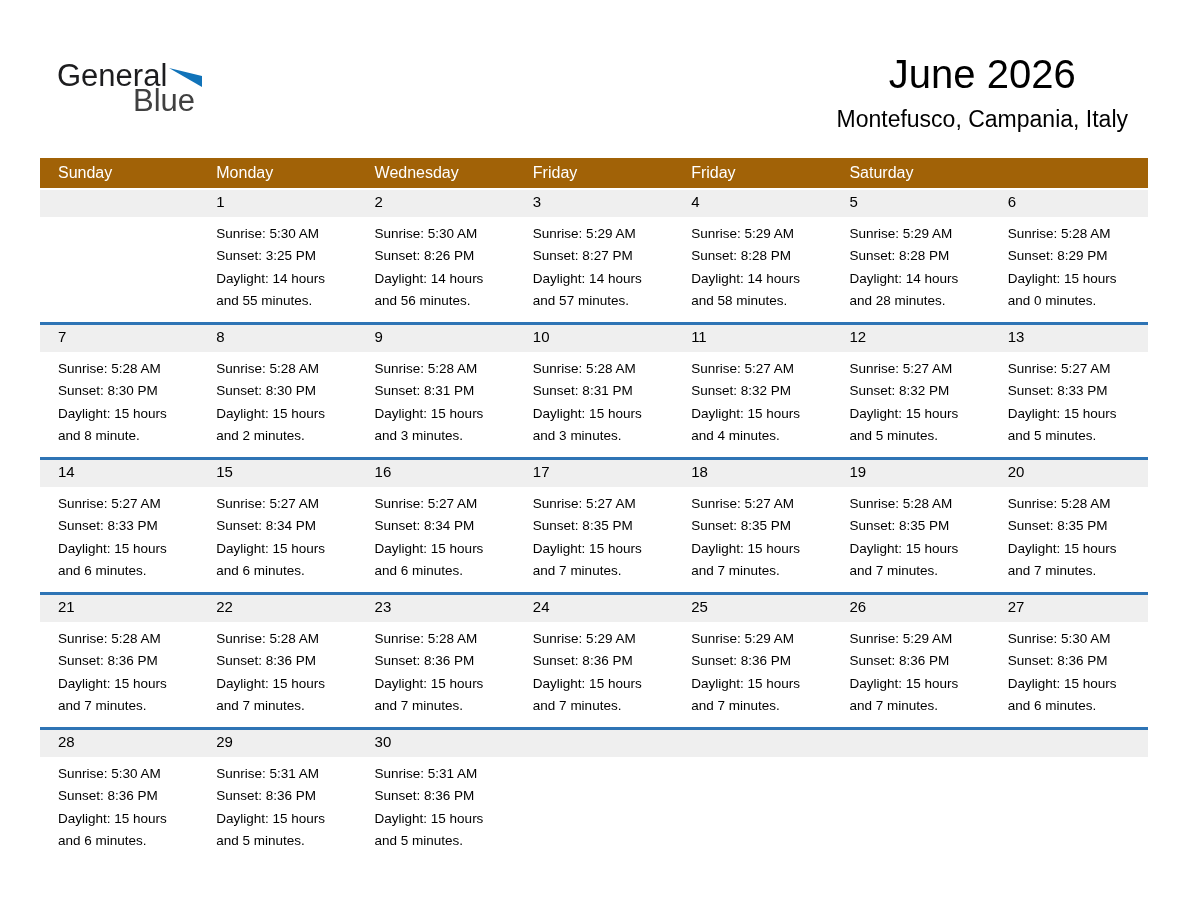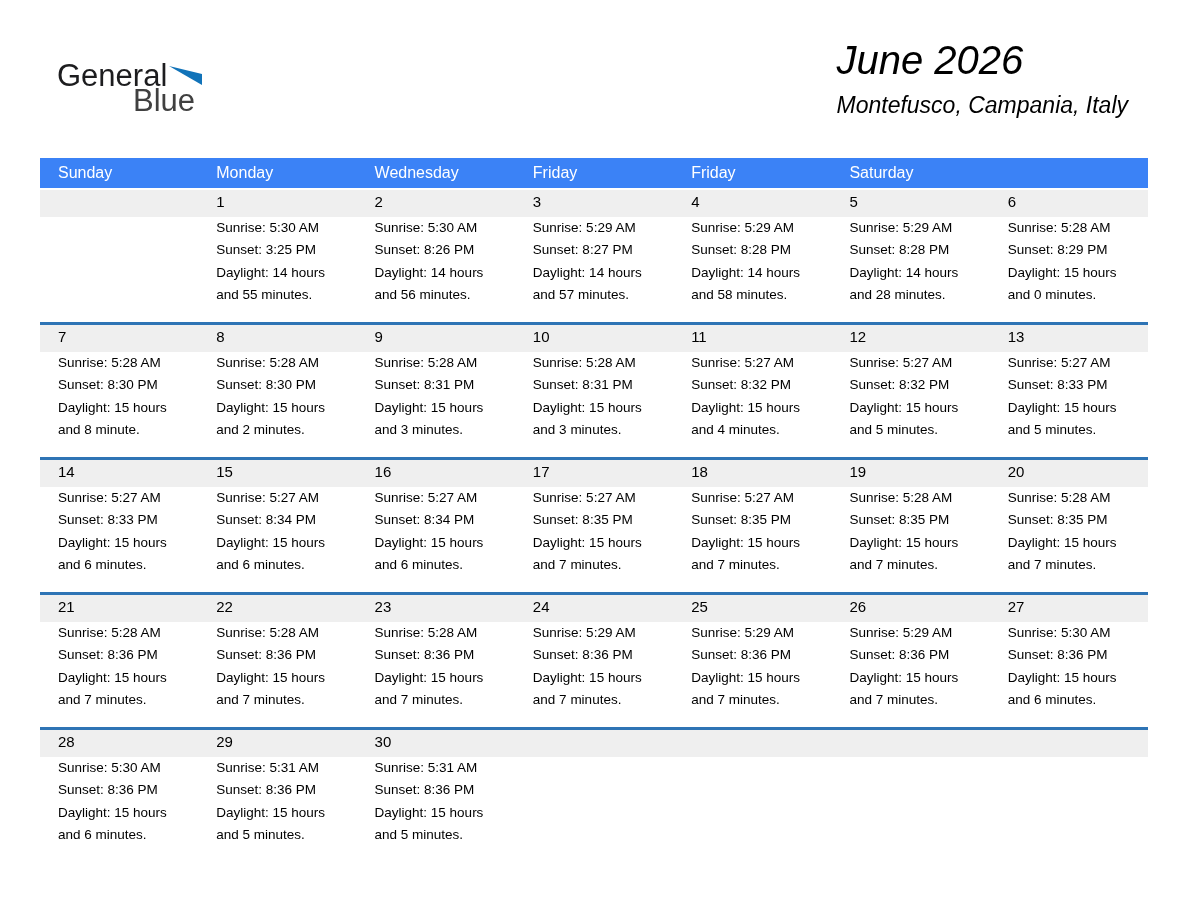--- a/index.html
+++ b/index.html
@@ -16,7 +16,7 @@
 
   
   .logo { position: absolute; left: 57px; top: 60px; }
-  .logo-line1 { display: flex; align-items: center; }
+  .logo-line1 { display: flex; align-items: flex-end; }
   .logo-general {
     font-size: 31px;
     color: #1d1d1f;

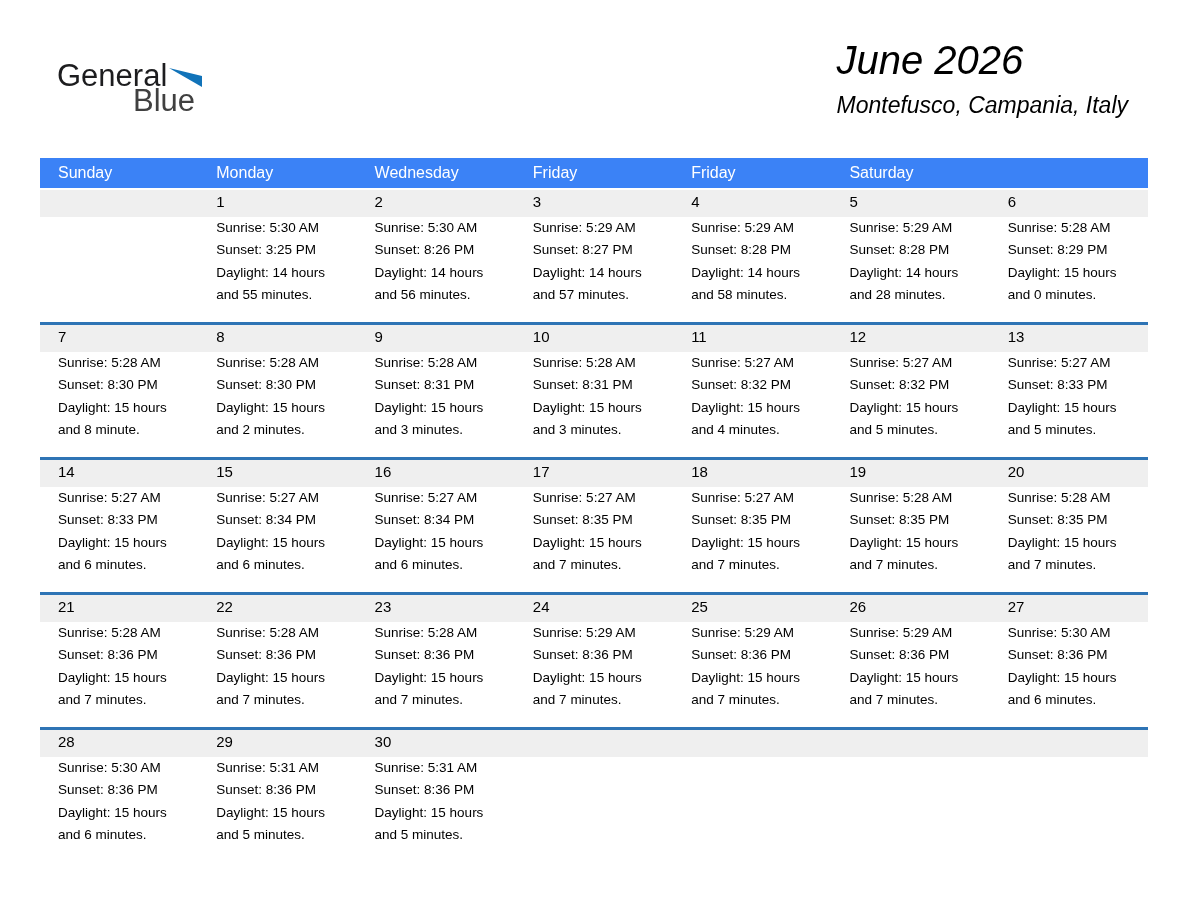--- a/index.html
+++ b/index.html
@@ -33,7 +33,7 @@
   }
 
   
-  .title-block { position: absolute; right: 60px; top: 40px; text-align: left; font-style: italic; }
+  .title-block { position: absolute; right: 60px; top: 54px; text-align: center; }
   .cal-title { font-size: 40px; font-weight: 400; line-height: 1; margin: 0; }
   .cal-subtitle { font-size: 23px; font-weight: 400; line-height: 1; margin: 14px 0 0 0; }
 

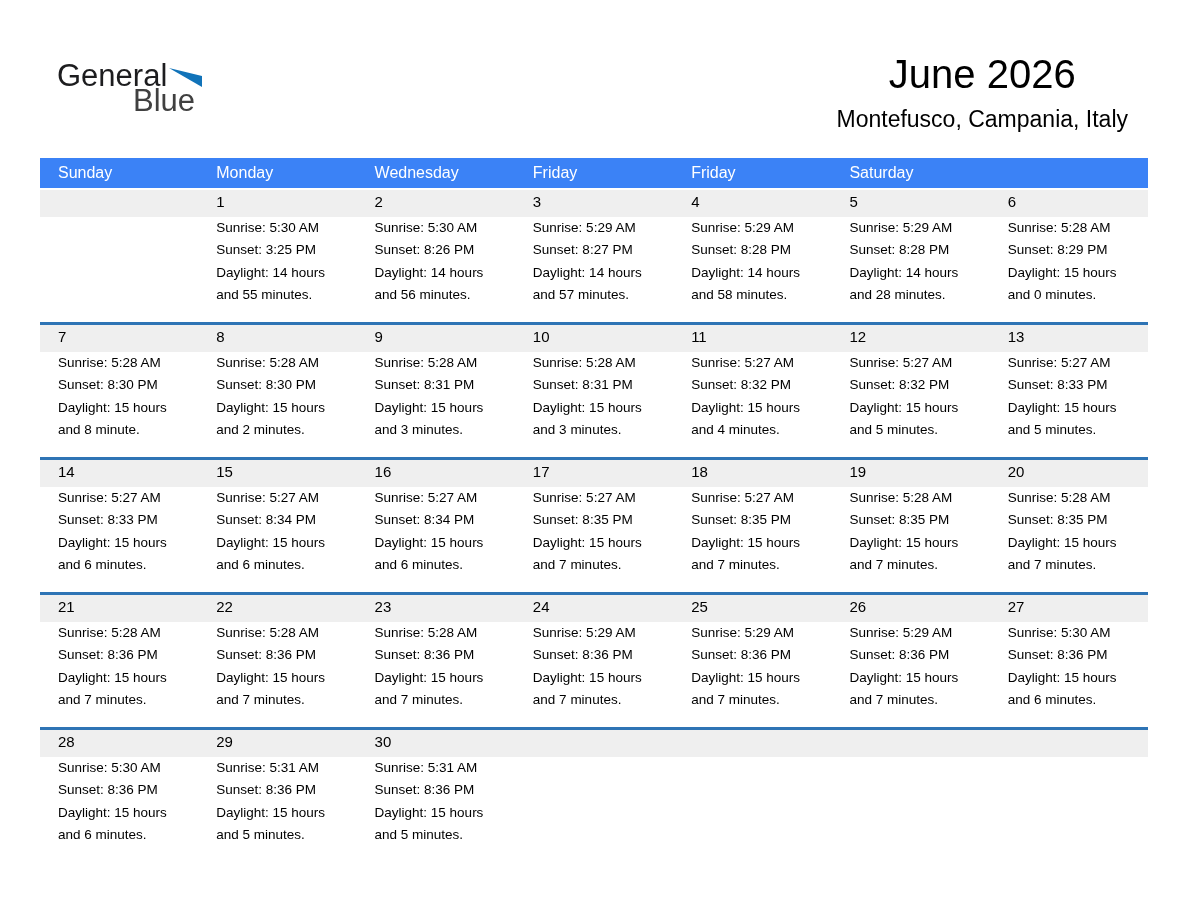--- a/index.html
+++ b/index.html
@@ -43,7 +43,7 @@
   .weekday-row {
     display: grid;
     grid-template-columns: repeat(7, 1fr);
-    background: #3b82f6;
+    background: #a16207;
     height: 30px;
     margin-bottom: 2px;
   }

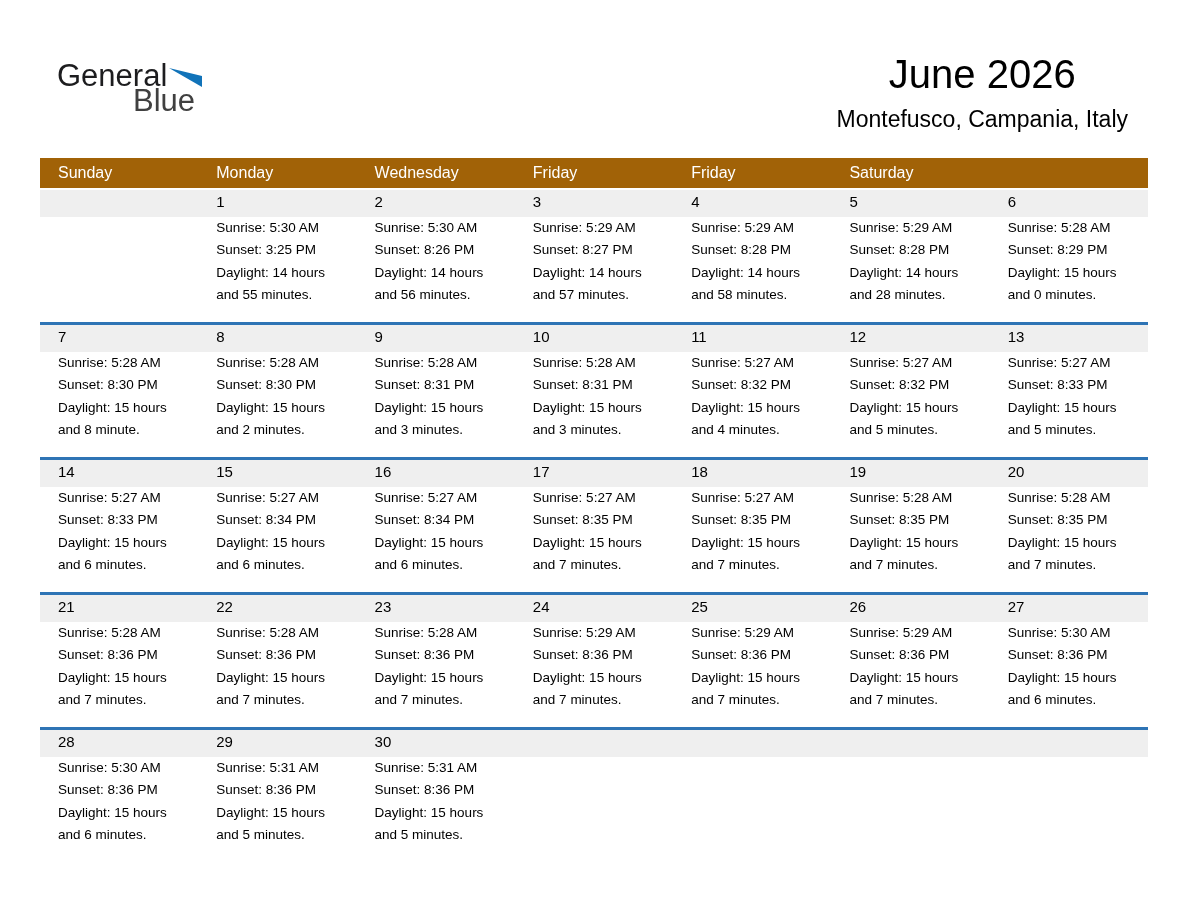--- a/index.html
+++ b/index.html
@@ -78,6 +78,7 @@
   .detail-cell {
     padding-left: 18px;
     padding-right: 6px;
+    padding-top: 6px;
     font-size: 13.5px;
     line-height: 22.3px;
     white-space: nowrap;

